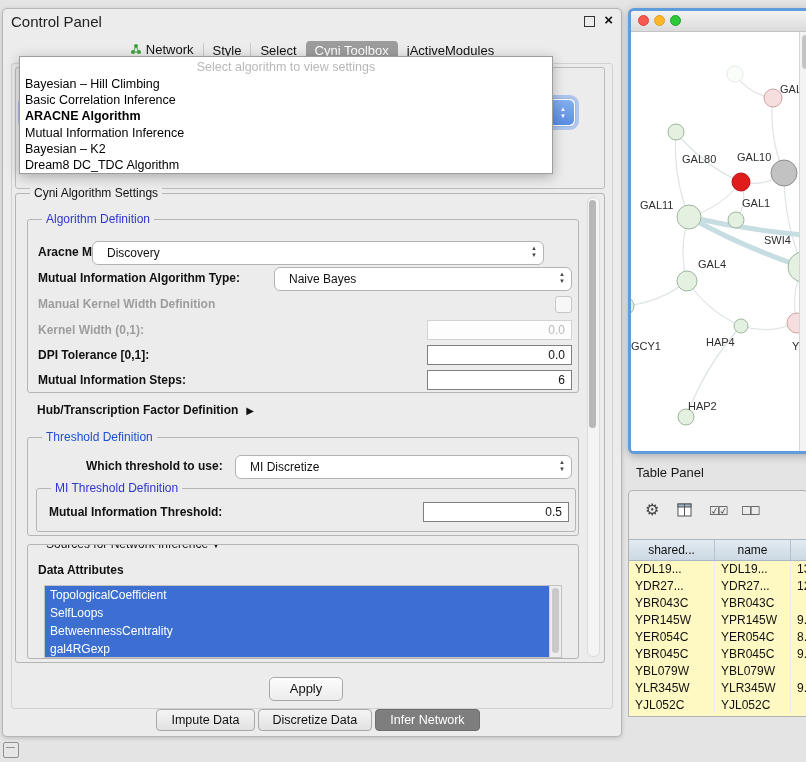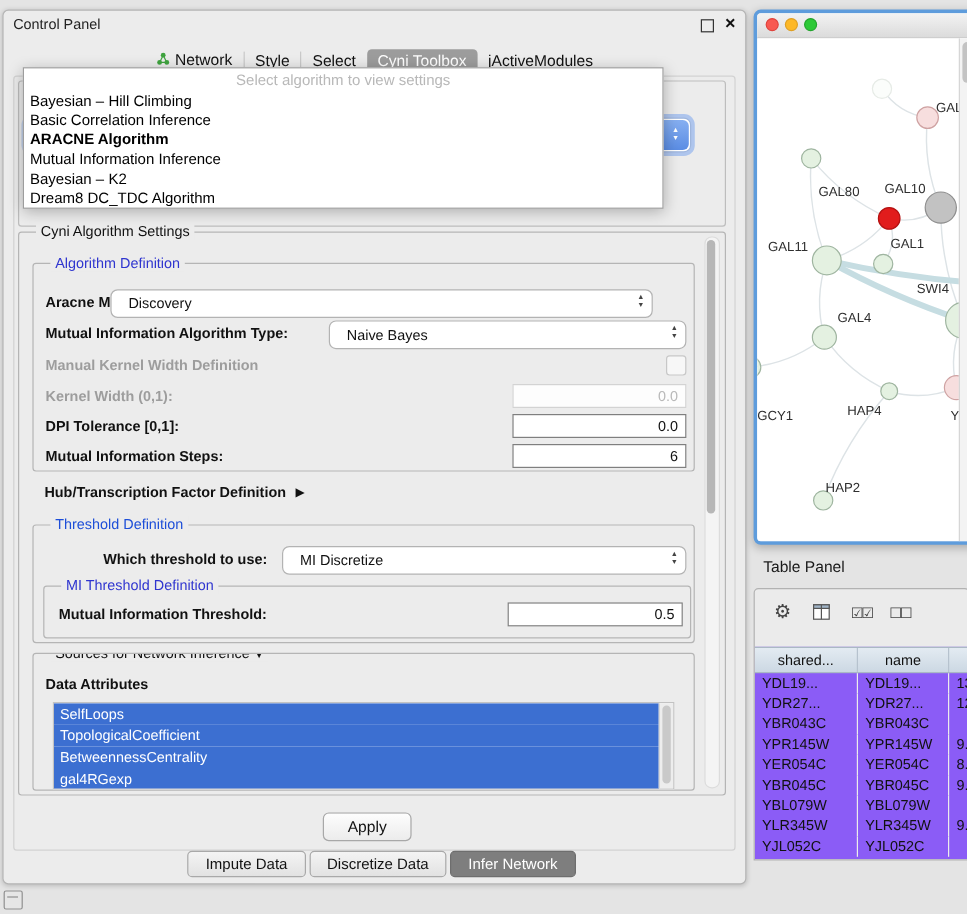--- a/index.html
+++ b/index.html
@@ -10,7 +10,7 @@
   
   .cw{position:absolute;left:2px;top:8px;width:618px;height:727px;background:#ececec;
       border:1px solid #b6b6b6;border-radius:5px;box-shadow:0 1px 4px rgba(0,0,0,.18);}
-  .cw-title-text{position:absolute;left:8px;top:4px;font-size:12px;color:#222;}
+  .cw-title-text{position:absolute;left:8px;top:4px;font-size:15px;color:#222;}
   .float-ic{position:absolute;right:26px;top:7px;width:9px;height:9px;border:1.5px solid #333;}
   .close-ic{position:absolute;right:8px;top:2px;font-size:15px;font-weight:bold;color:#111;}
 

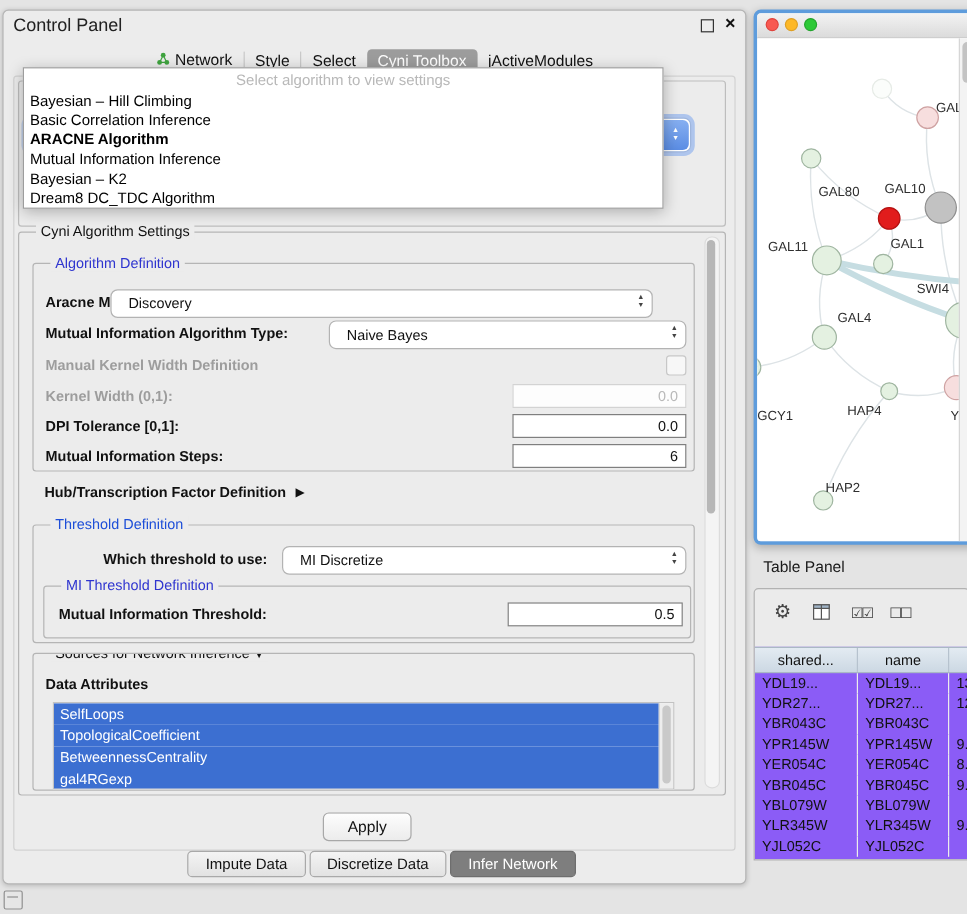--- a/index.html
+++ b/index.html
@@ -112,7 +112,7 @@
   .tp-colicon{position:absolute;left:48px;top:12px;}
   .tp-checks{position:absolute;left:80px;top:13px;font-size:12px;letter-spacing:-2px;color:#444;}
   .tp-boxes{position:absolute;left:112px;top:13px;font-size:12px;letter-spacing:-2px;color:#444;}
-  .tp-table{position:absolute;left:0;top:48px;right:0;bottom:0;background:#8b5cf6;}
+  .tp-table{position:absolute;left:0;top:48px;right:0;bottom:0;background:#fef9c3;}
   .tp-head{display:flex;height:22px;background:linear-gradient(#e3ebf2,#ccd8e3);
            border-top:1px solid #aab8c5;border-bottom:1px solid #aab8c5;font-size:12px;box-sizing:border-box;}
   .hc{border-right:1px solid #b6c2ce;display:flex;align-items:center;justify-content:center;box-sizing:border-box;}

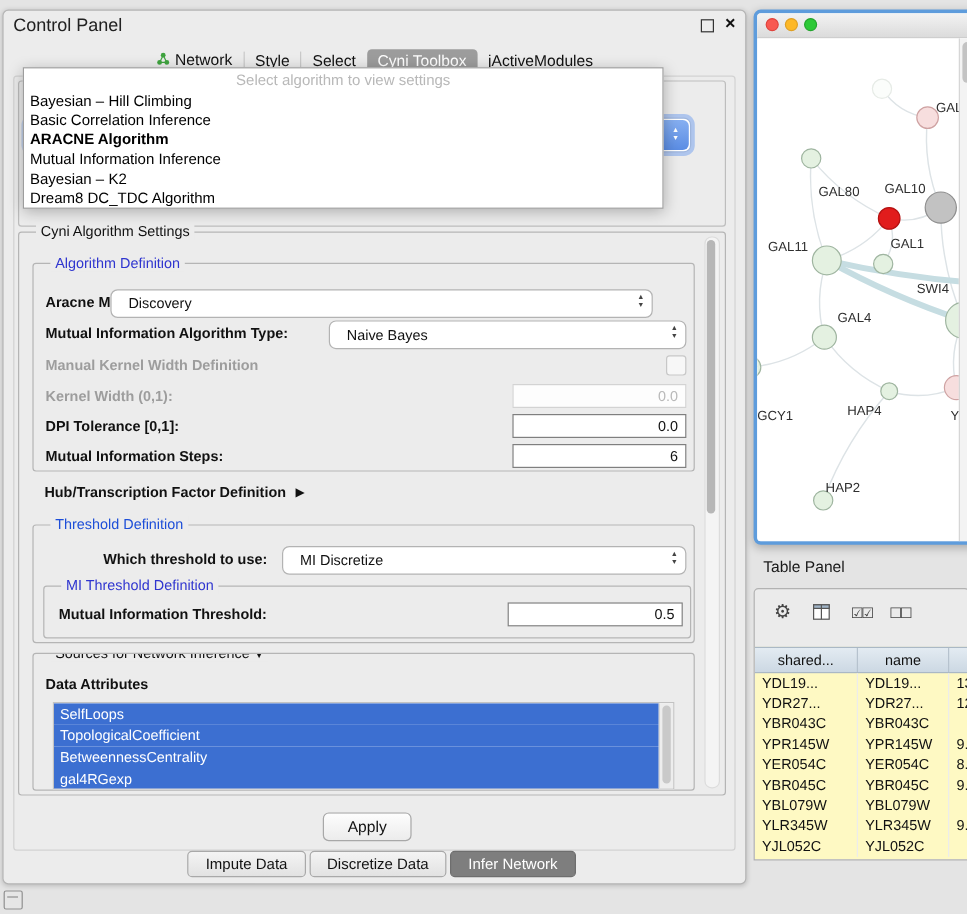--- a/index.html
+++ b/index.html
@@ -258,9 +258,9 @@
     <div class="listbox" style="left:16px;top:40px;width:516px;height:71px;">
       <div>
 
+          <div class="src-item">TopologicalCoefficient</div>
+
           <div class="src-item">SelfLoops</div>
-
-          <div class="src-item">TopologicalCoefficient</div>
 
           <div class="src-item">BetweennessCentrality</div>
 

